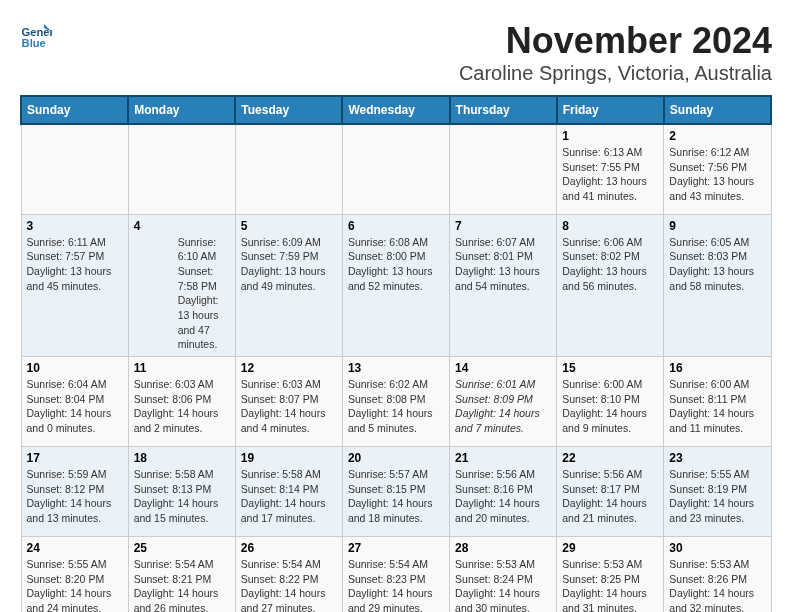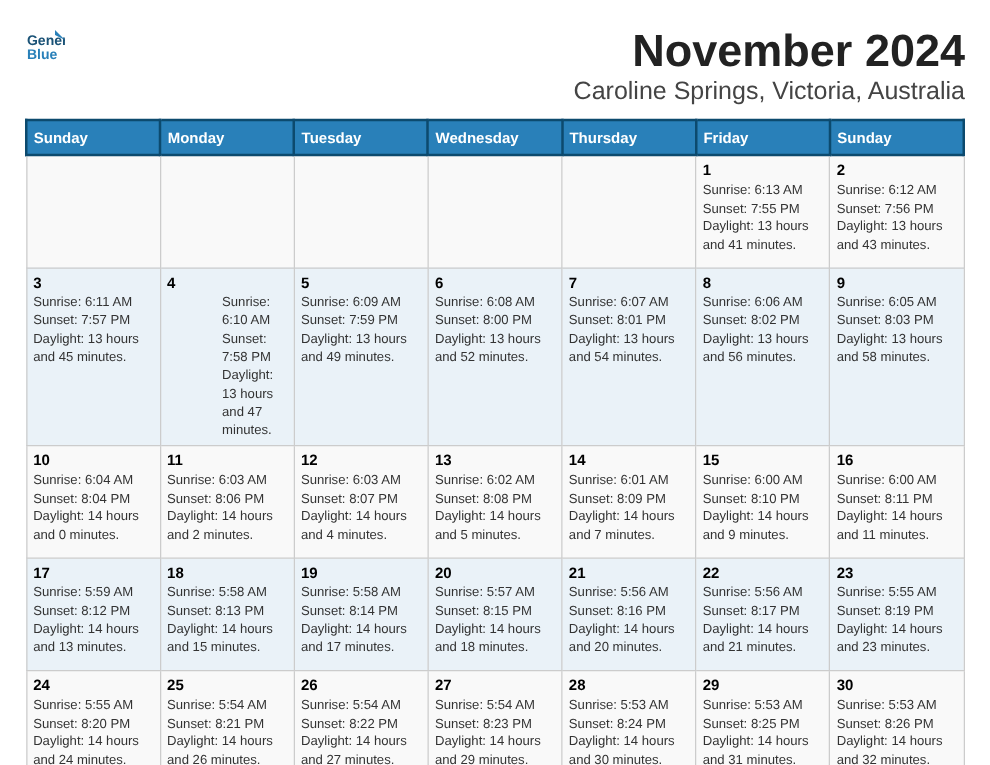--- a/index.html
+++ b/index.html
@@ -212,7 +212,7 @@
         </td>
         <td>
           <span class="day-num">14</span>
-          <div class="day-info" style="white-space: pre-line;">Sunrise: 6:01 AM
+          <div class="day-info" style="white-space: pre-line; font-style: italic;">Sunrise: 6:01 AM
 Sunset: 8:09 PM
 Daylight: 14 hours
 and 7 minutes.</div>

